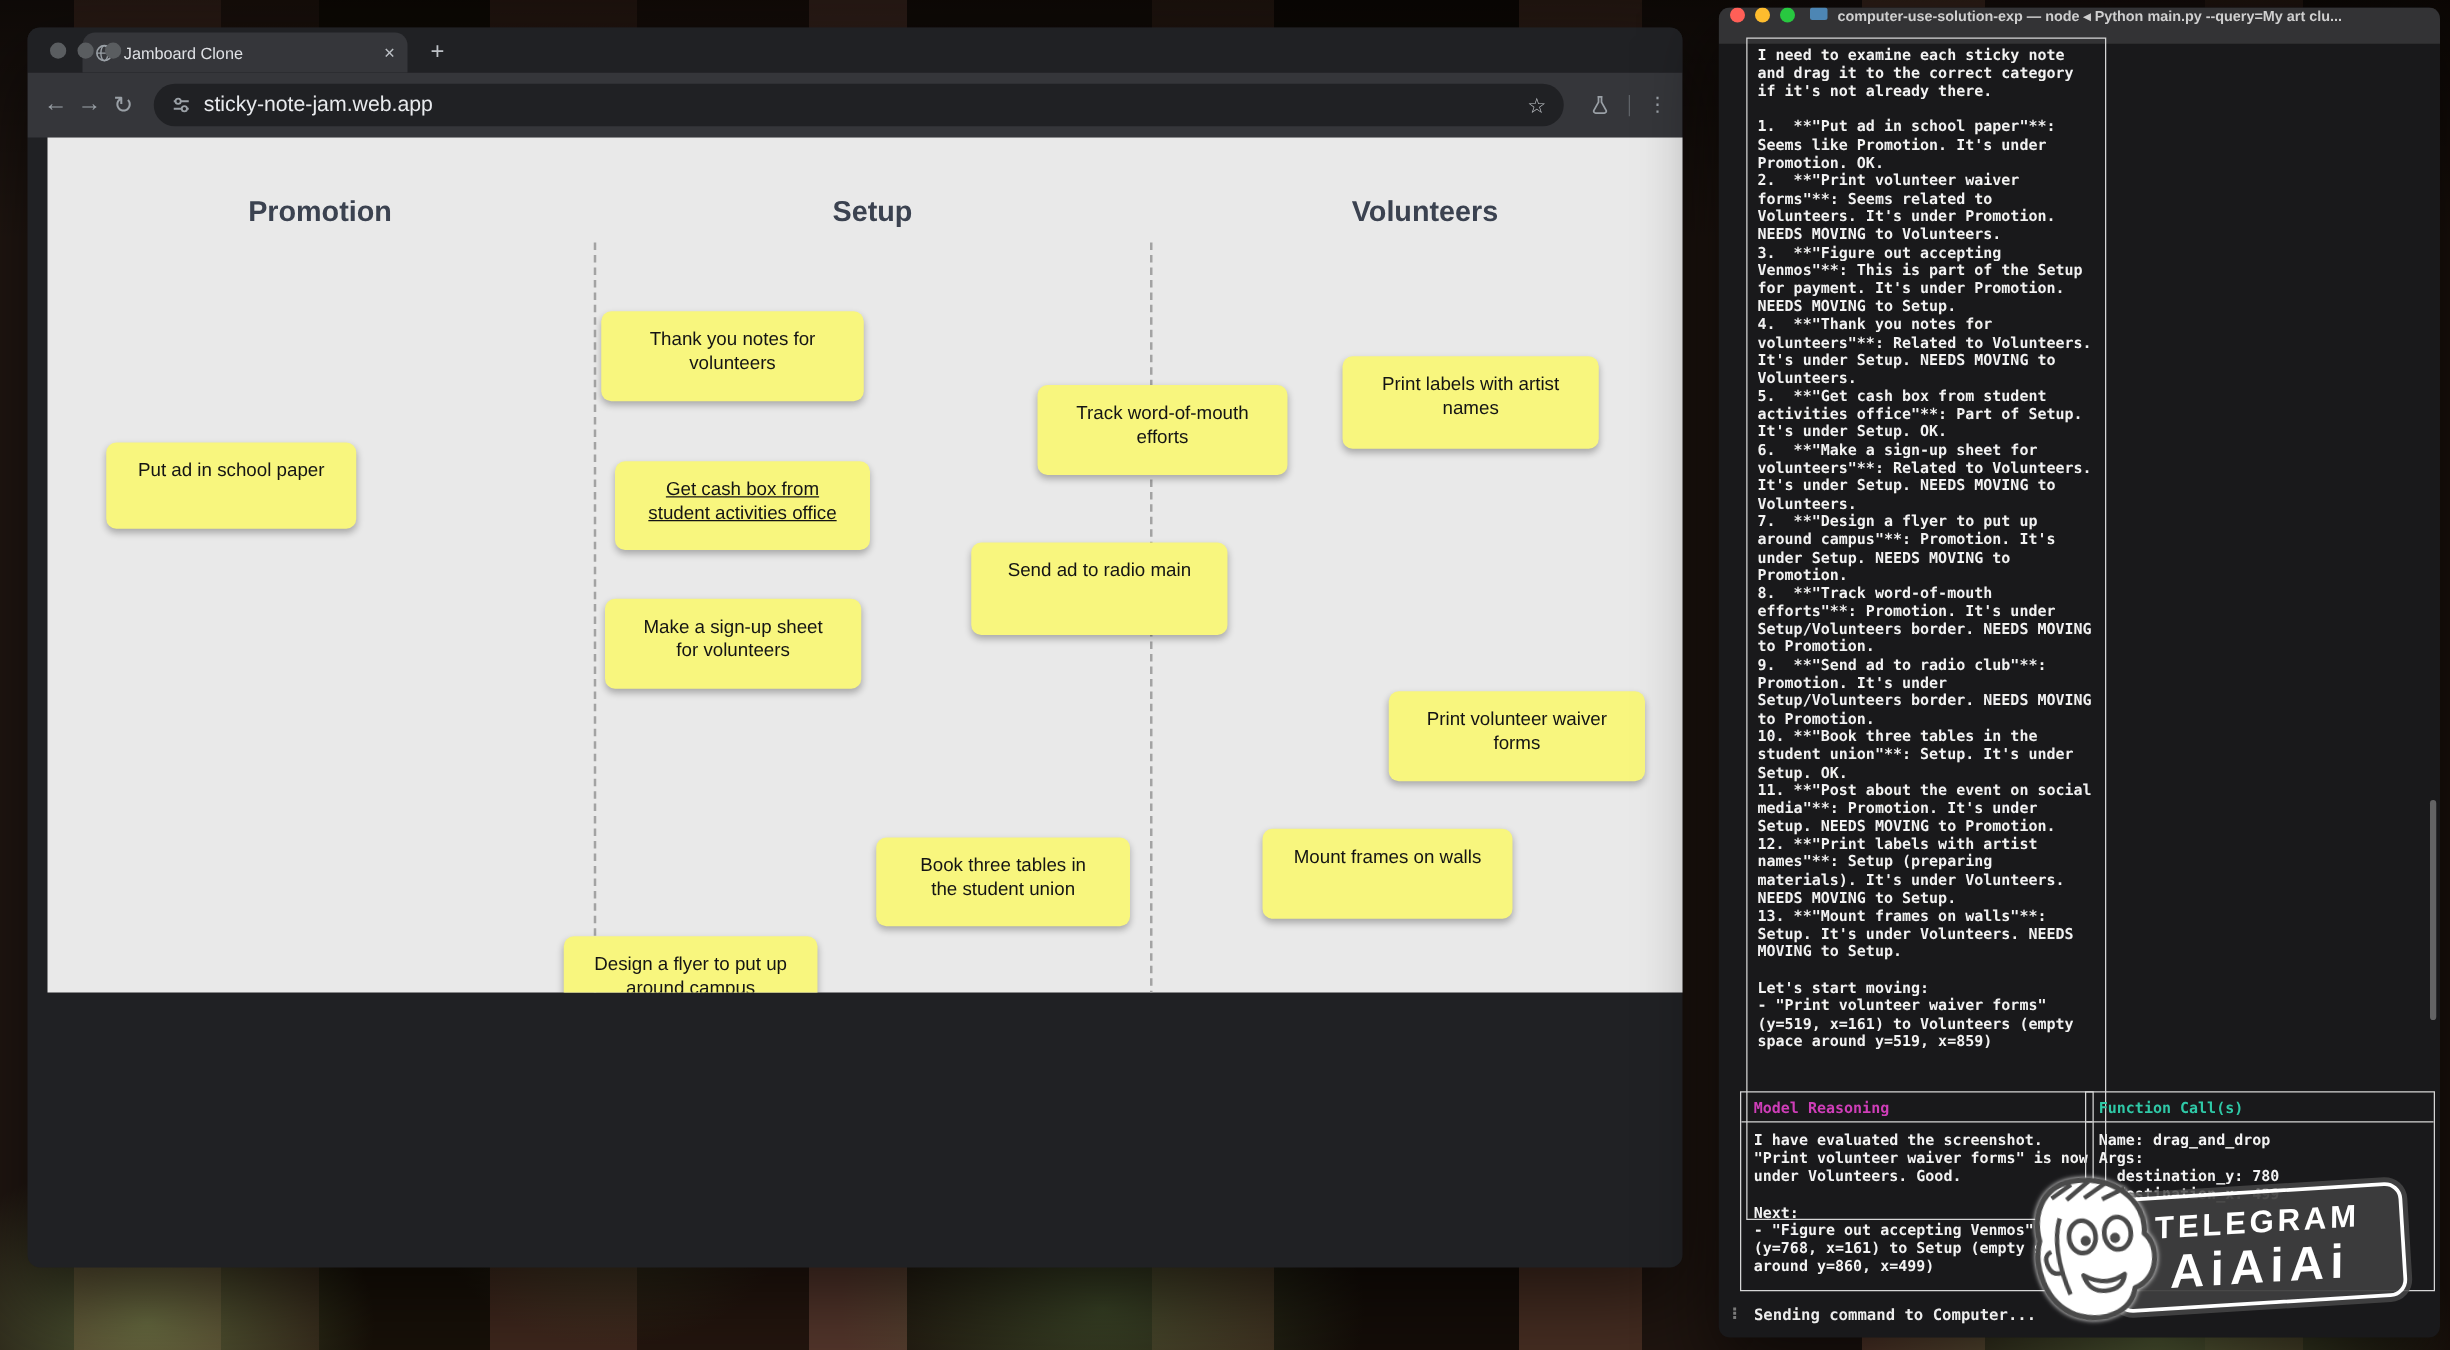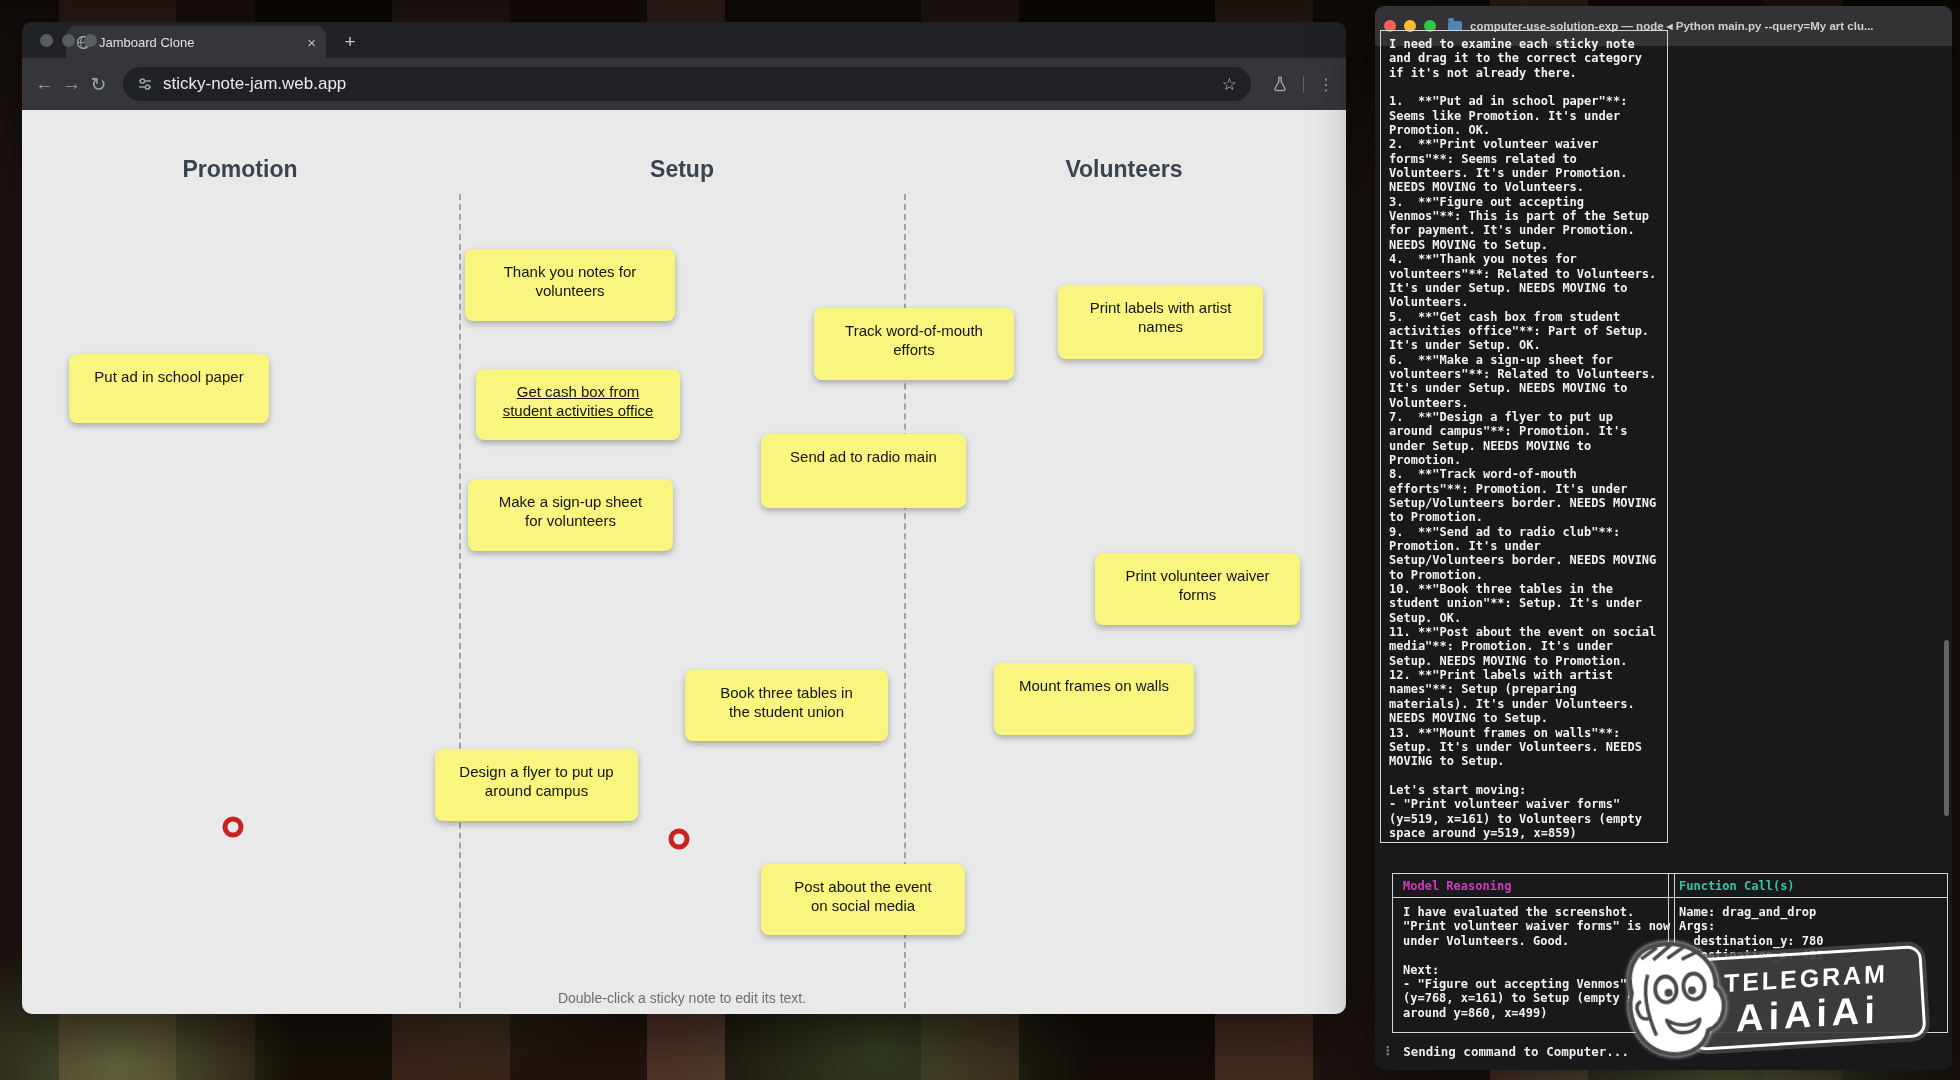--- a/index.html
+++ b/index.html
@@ -57,7 +57,7 @@
   .terminal{position:absolute;left:1375px;top:6px;width:577px;height:1064px;
     border-radius:9px;overflow:hidden;background:#19191b;
     box-shadow:0 22px 60px rgba(0,0,0,.6);}
-  .term-titlebar{height:40px;background:#333335;display:flex;align-items:center;
+  .term-titlebar{height:29px;background:#333335;display:flex;
     padding:0 9px;gap:8px;}
   .tl{width:12px;height:12px;border-radius:50%;}
   .tl.red{background:#ff5f57;} .tl.yellow{background:#febc2e;} .tl.green{background:#28c840;}

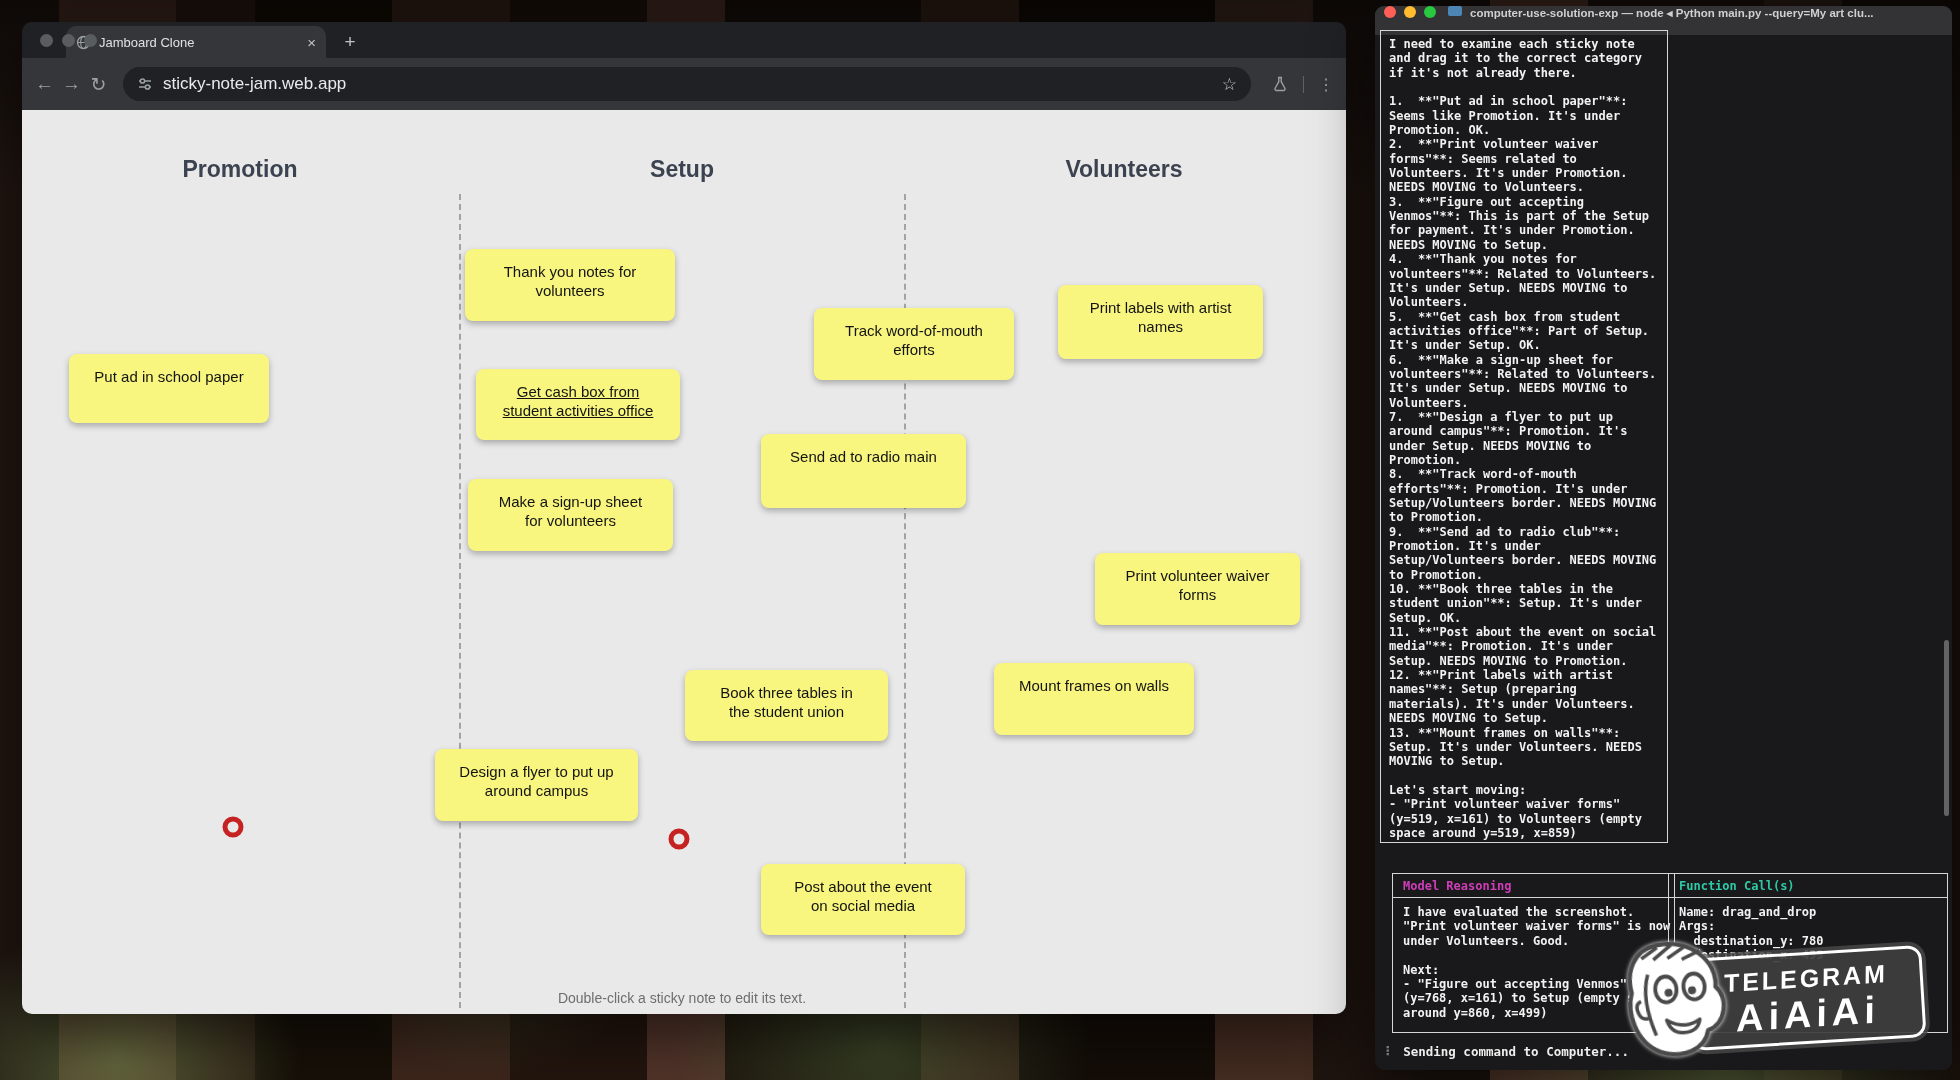--- a/index.html
+++ b/index.html
@@ -66,7 +66,7 @@
     background:#4d86b4;border-radius:2px 2px 0 0;}
   .term-title{color:#cfcfcf;font-size:11.5px;font-weight:bold;white-space:nowrap;overflow:hidden;}
   .term-box{position:absolute;border:1px solid #d6d6d6;box-sizing:border-box;overflow:hidden;}
-  .out-box{left:5px;top:24px;width:288px;height:813px;}
+  .out-box{left:22px;top:24px;width:288px;height:946px;}
   pre.tout{margin:0;padding:6px 8px;font:700 12px/14.35px "DejaVu Sans Mono",monospace;
     color:#f2f2f2;white-space:pre;}
   .panel-head{padding:5px 10px 4px;border-bottom:1px solid #d6d6d6;

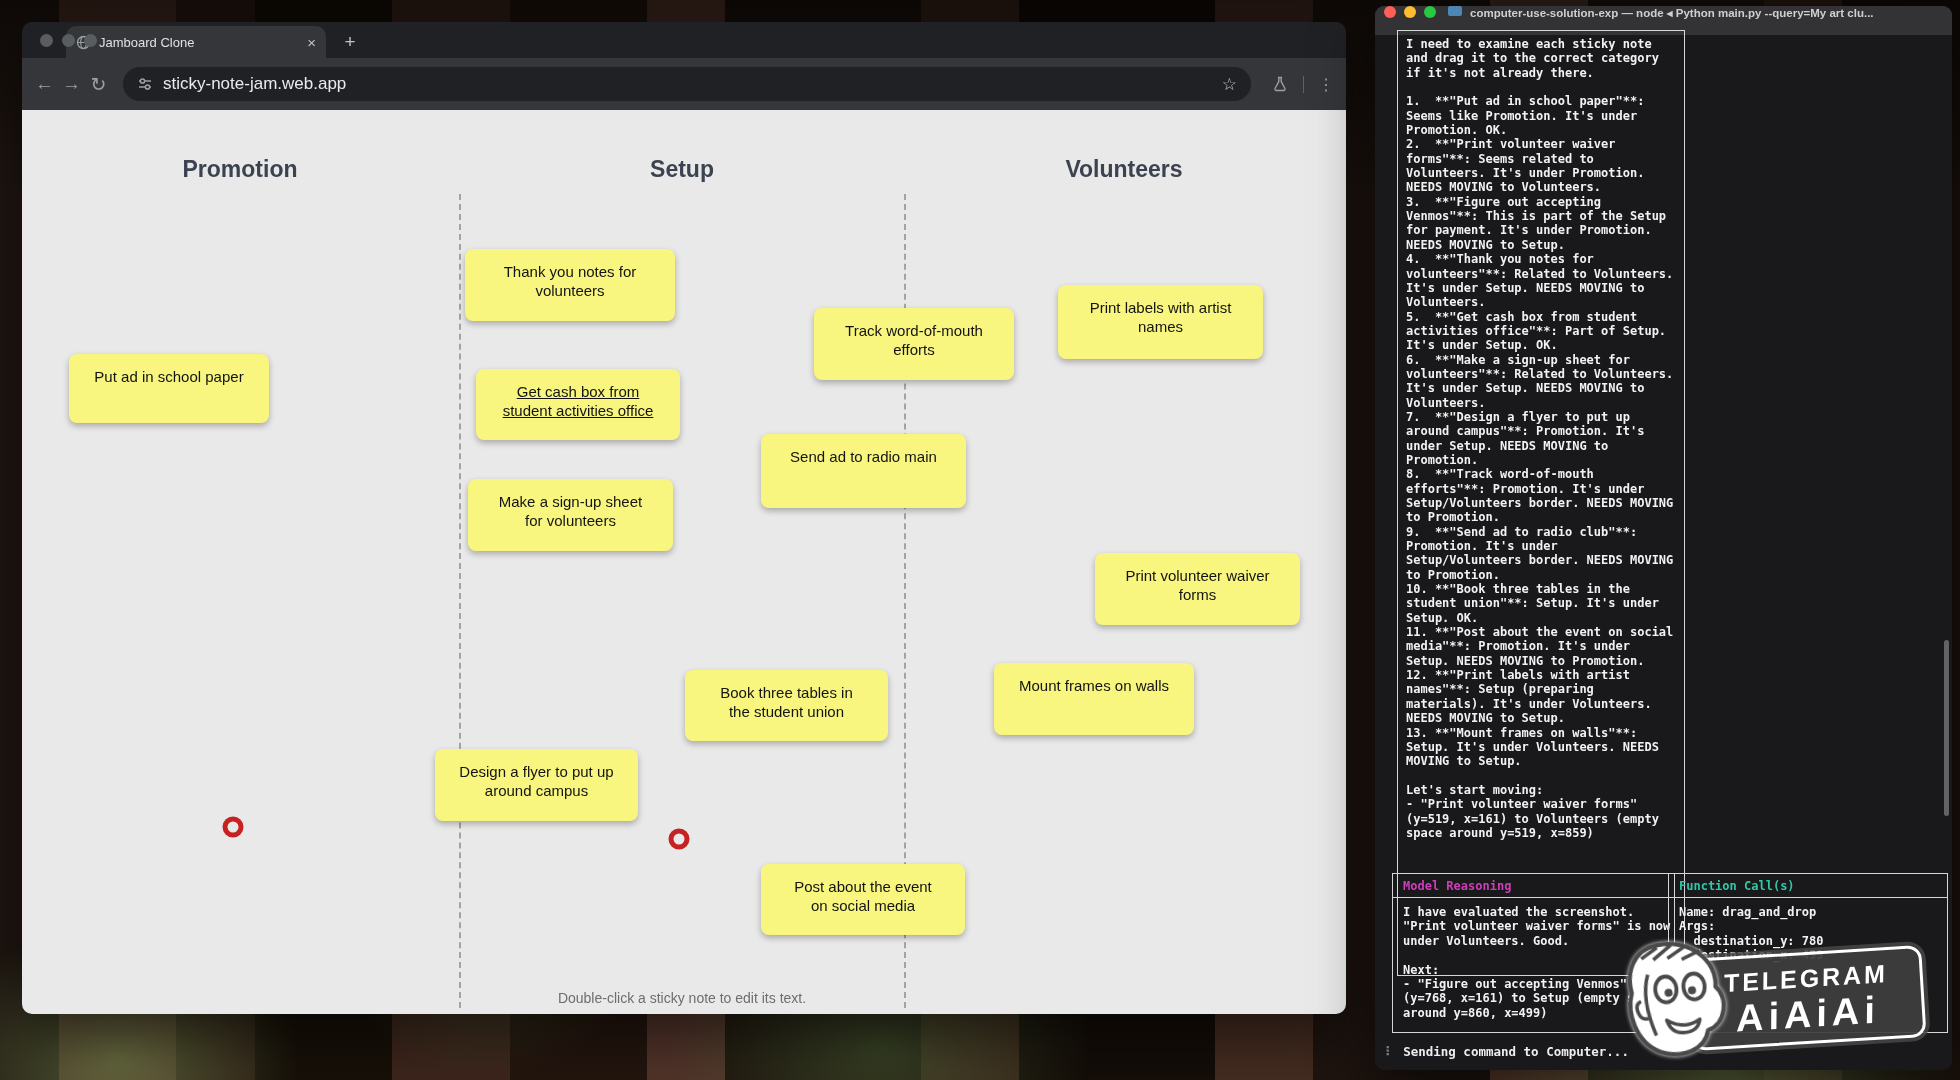--- a/index.html
+++ b/index.html
@@ -41,7 +41,7 @@
   .vdiv{width:1px;height:17px;background:#5f6368;}
   .menu-dots{font-size:16px;color:#9aa0a6;letter-spacing:0;}
   
-  .board{position:relative;width:1324px;height:904px;background:#e9e9e9;overflow:hidden;}
+  .board{position:relative;width:1324px;height:684px;background:#e9e9e9;overflow:hidden;margin-left:16px;}
   .col-header{position:absolute;top:46px;width:240px;text-align:center;
     font-size:23px;font-weight:bold;color:#3b4250;}
   .divider{position:absolute;top:84px;height:814px;width:0;

